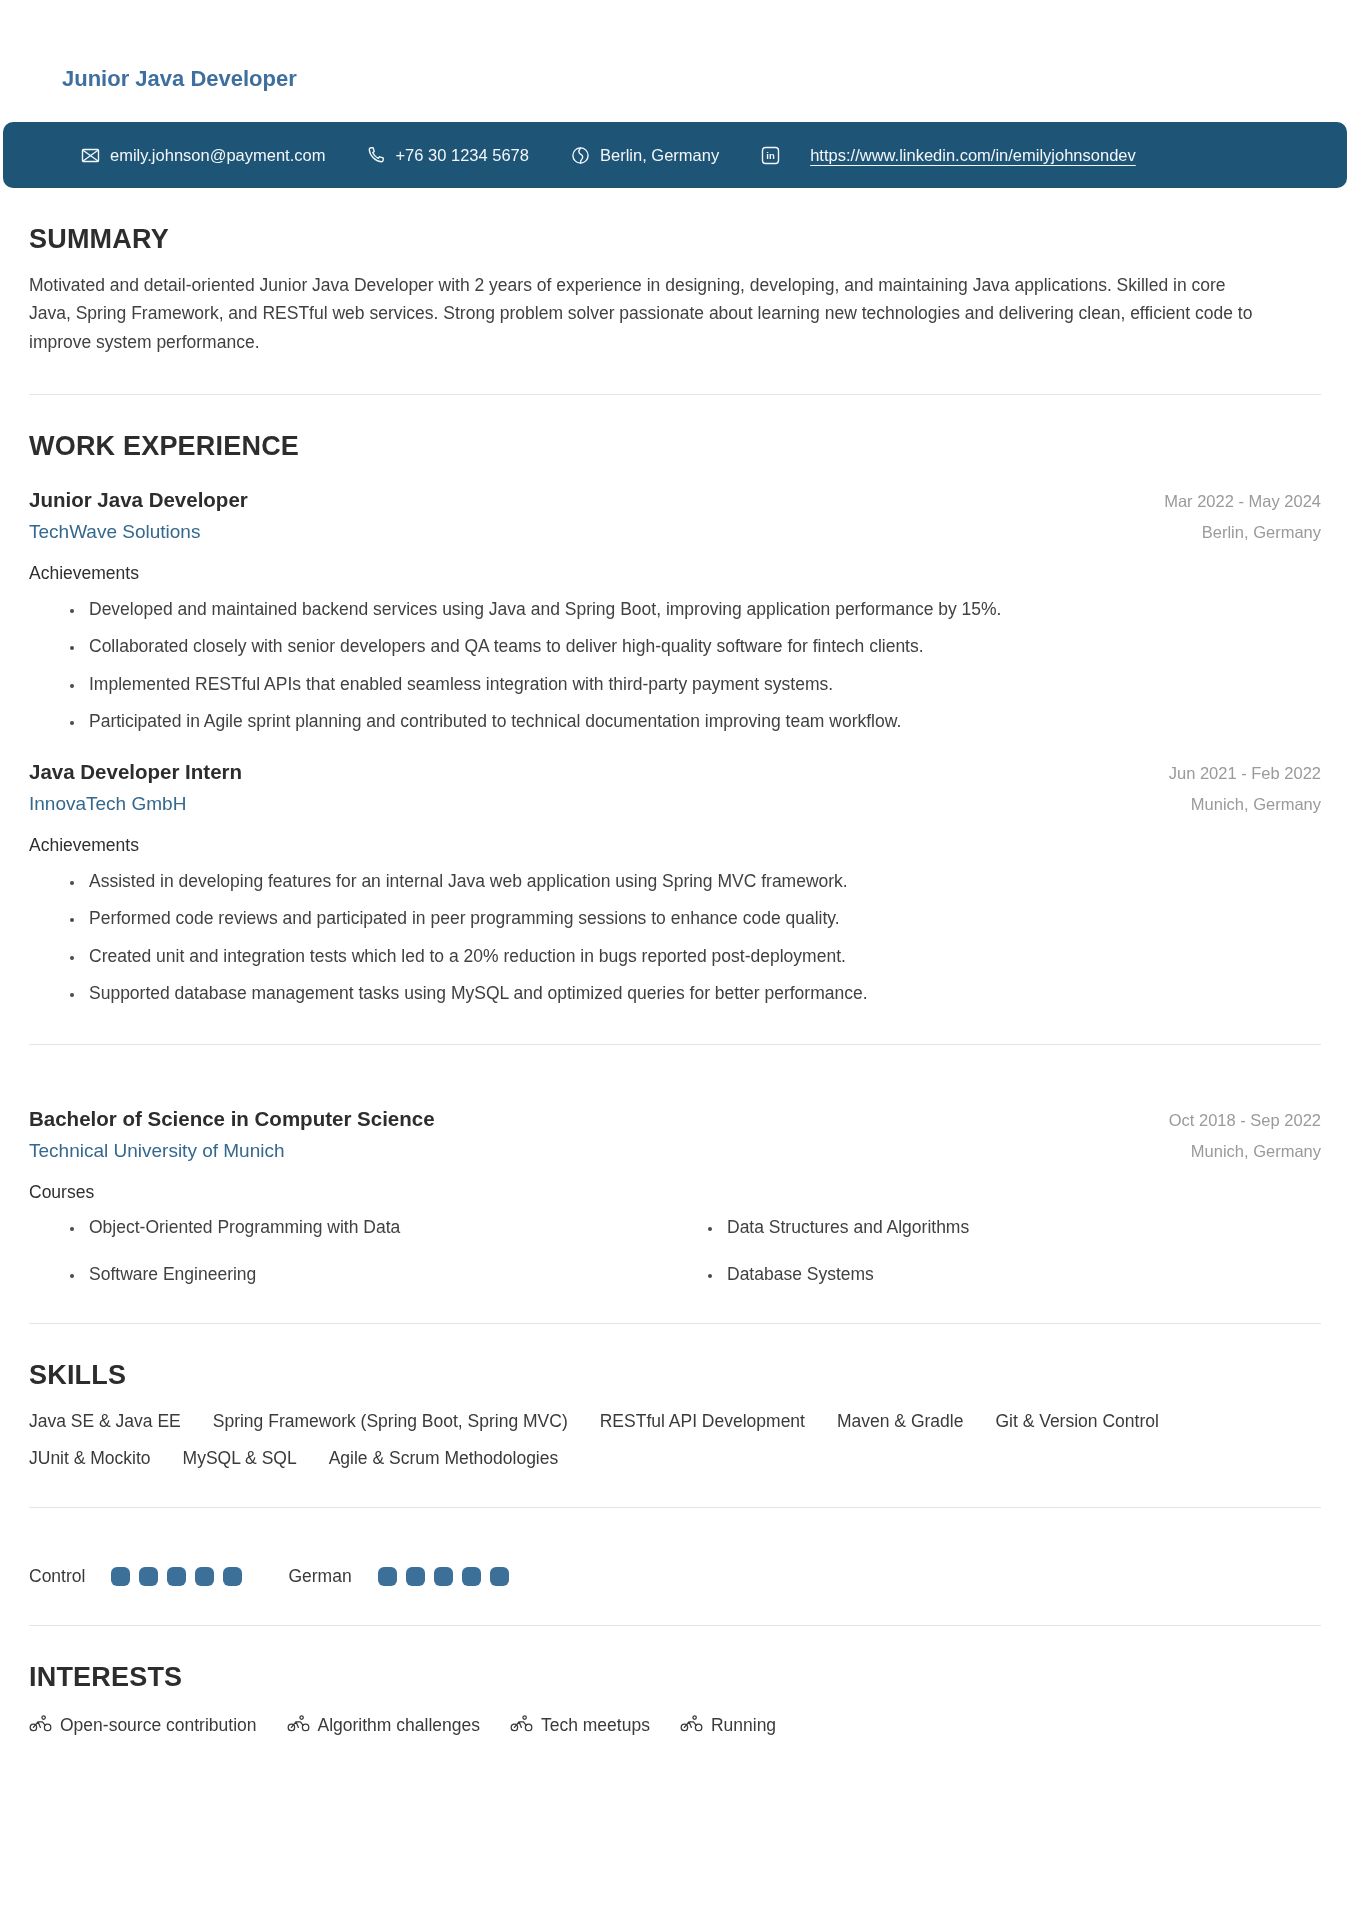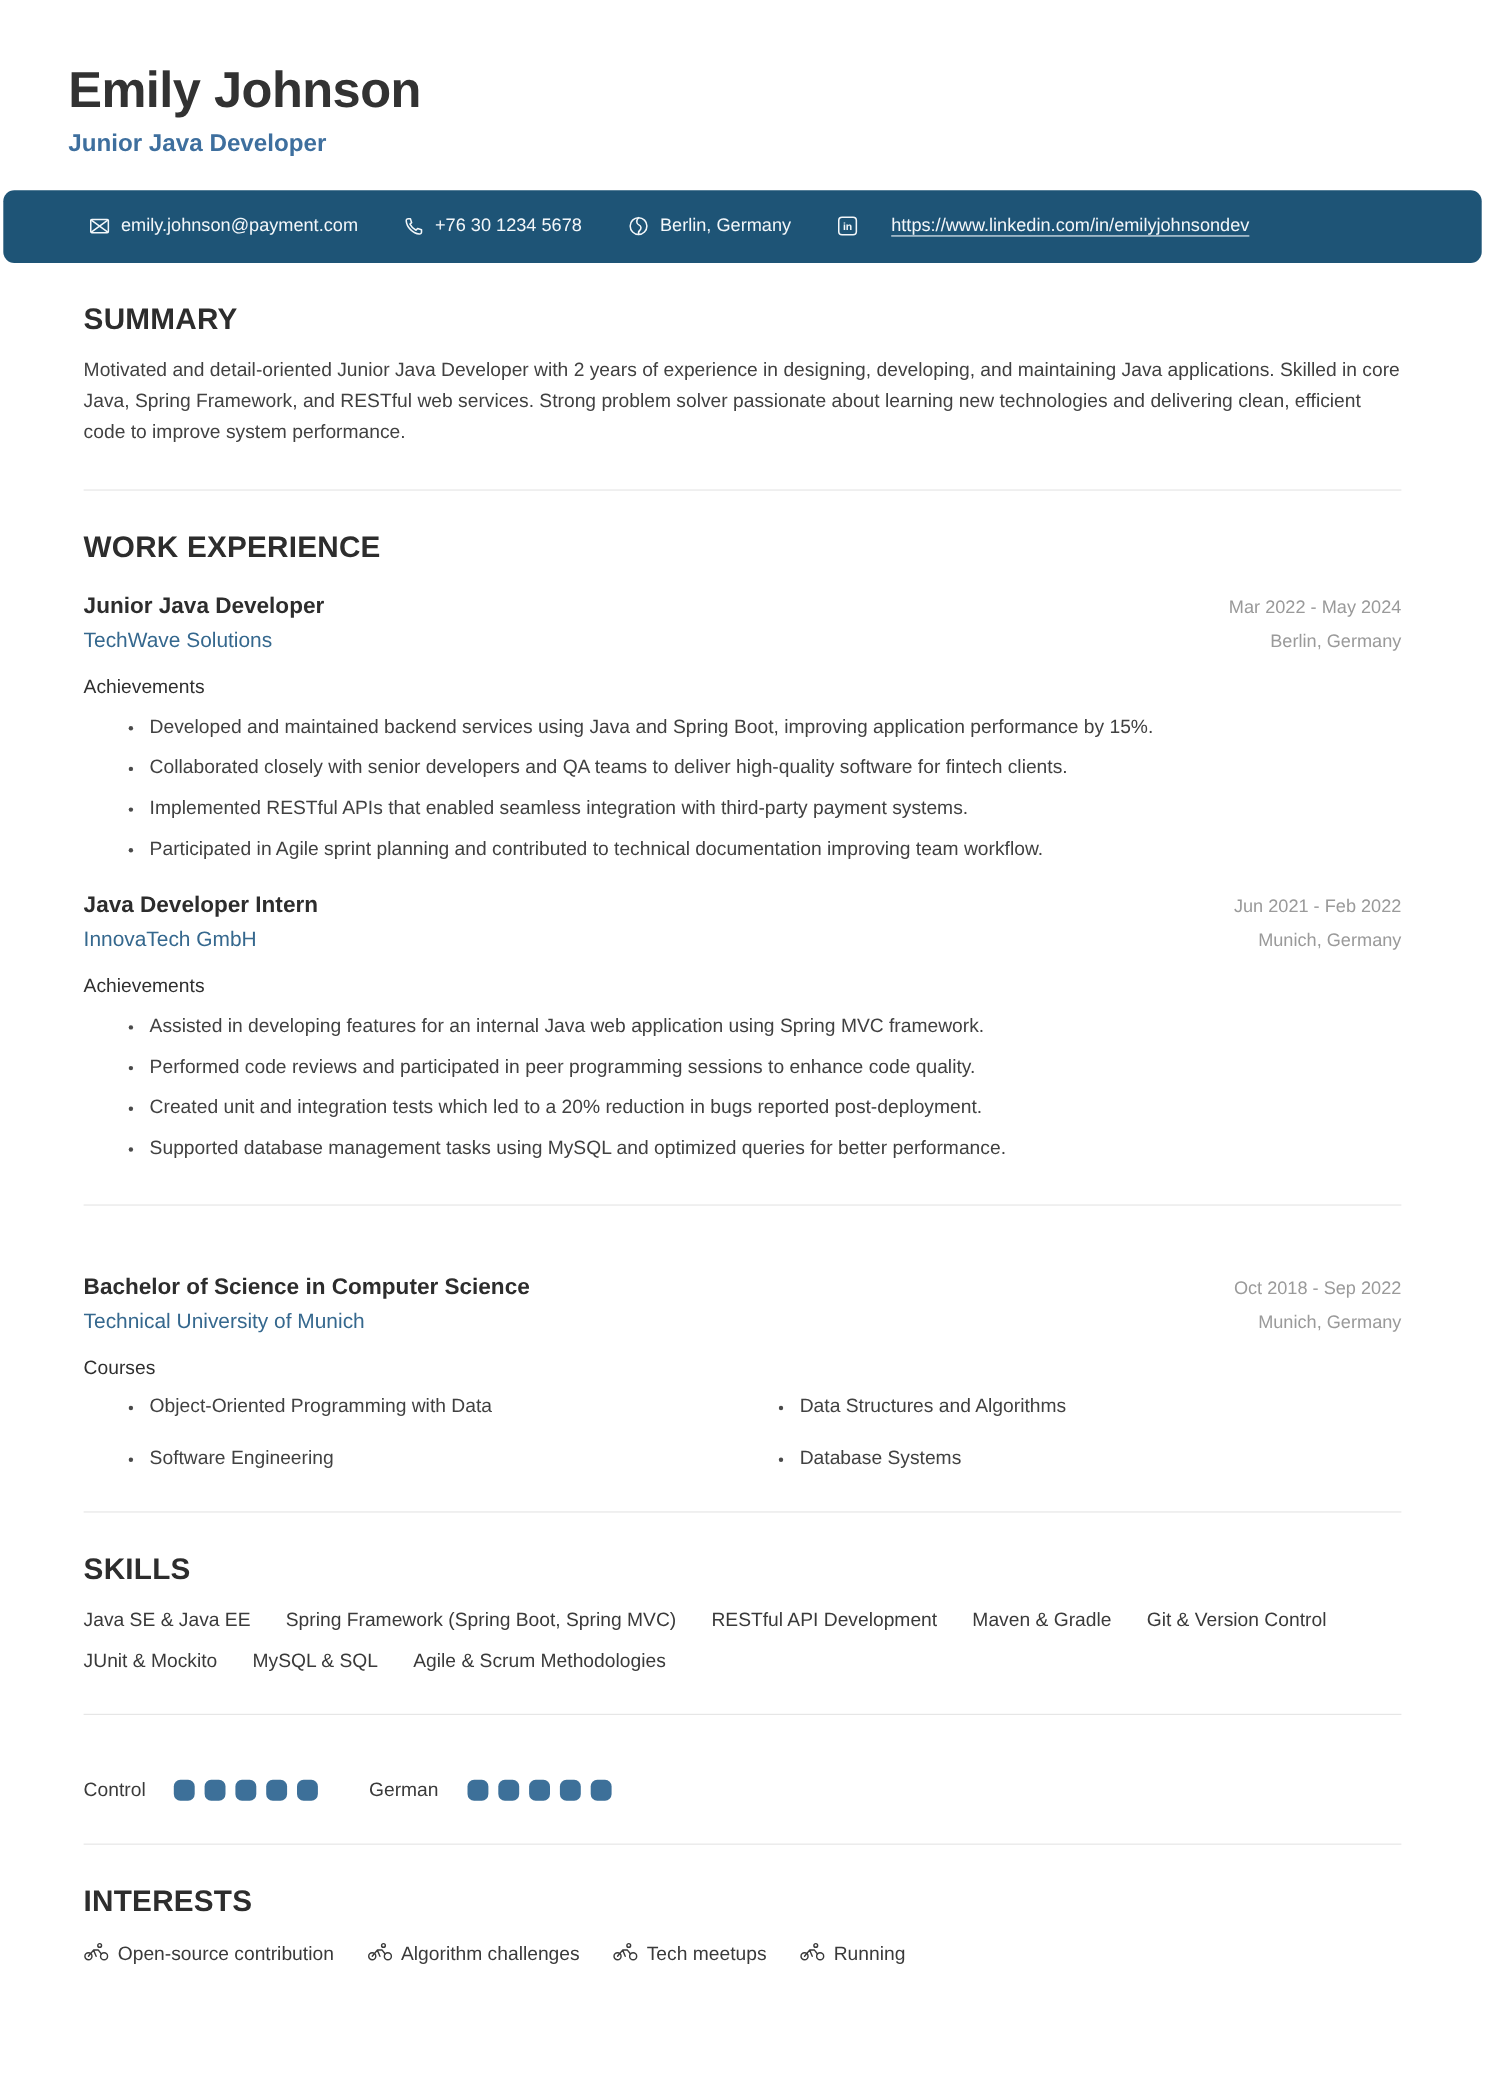--- a/index.html
+++ b/index.html
@@ -96,7 +96,6 @@
 <div class="page">
 
   <div class="header">
-    <div class="name">Emily Johnson</div>
     <div class="job-title">Junior Java Developer</div>
   </div>
 

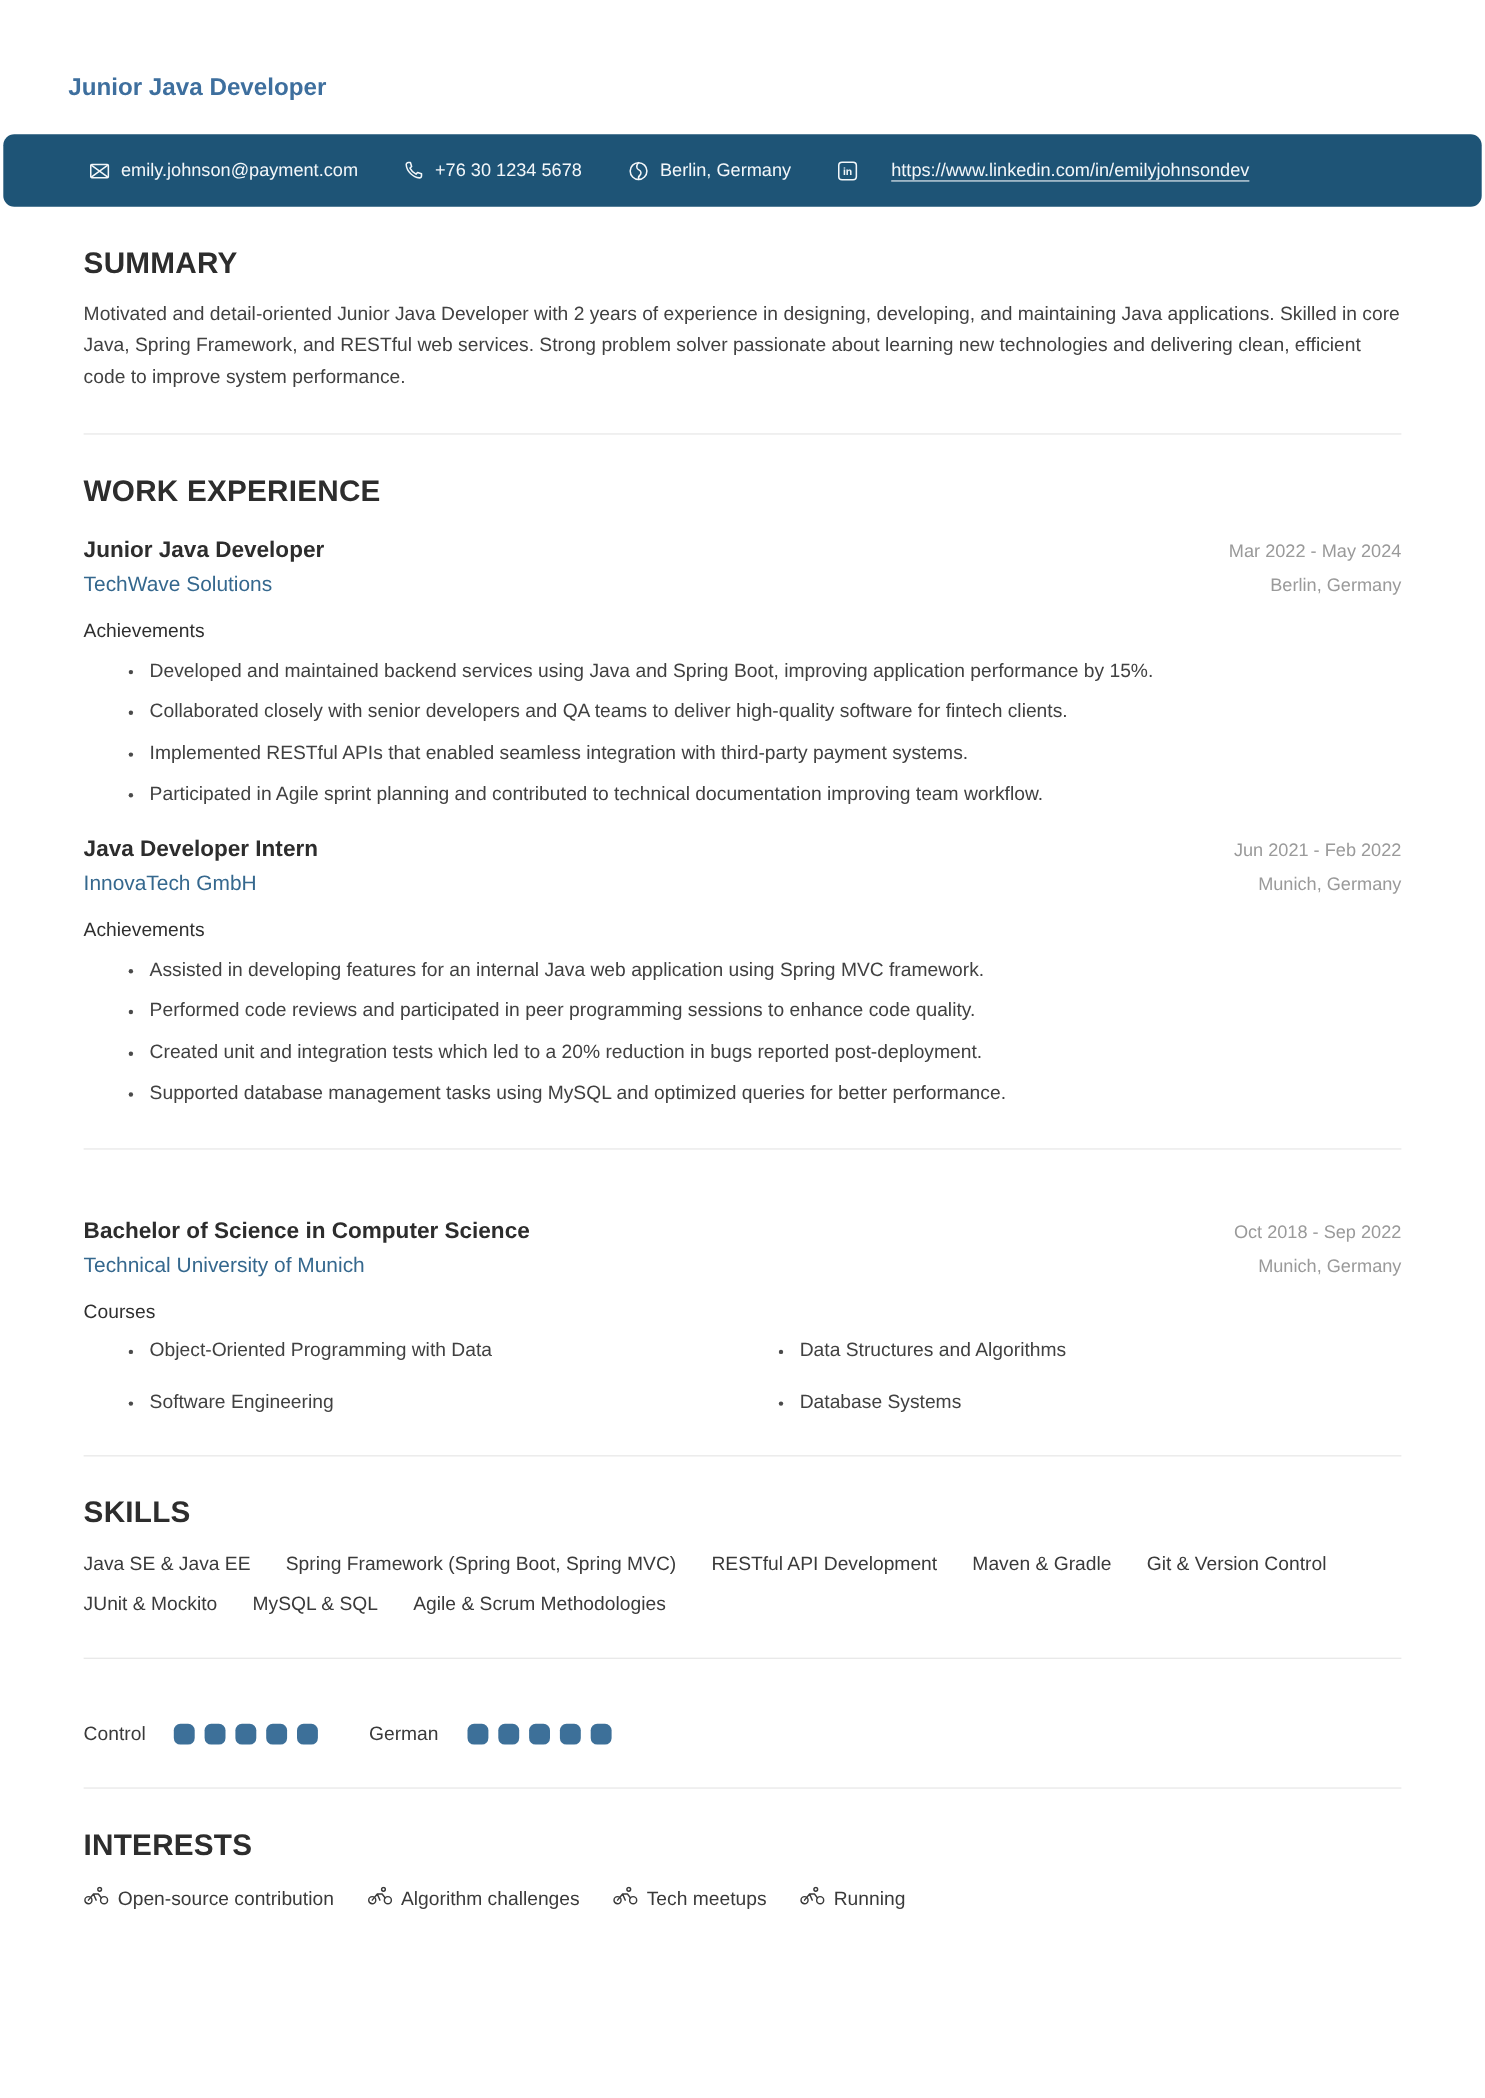--- a/index.html
+++ b/index.html
@@ -36,7 +36,7 @@
   .contact-link { color:#f3f7fa; text-decoration:underline; text-underline-offset:4px;margin-left:20px; }
 
   
-  .content { padding:0 76px; }
+  .content { padding:0 29px; }
   .section { padding-top:36px; }
   .section-heading {
     font-size:27px; font-weight:800; color:#2d2d2d; letter-spacing:0.2px;

